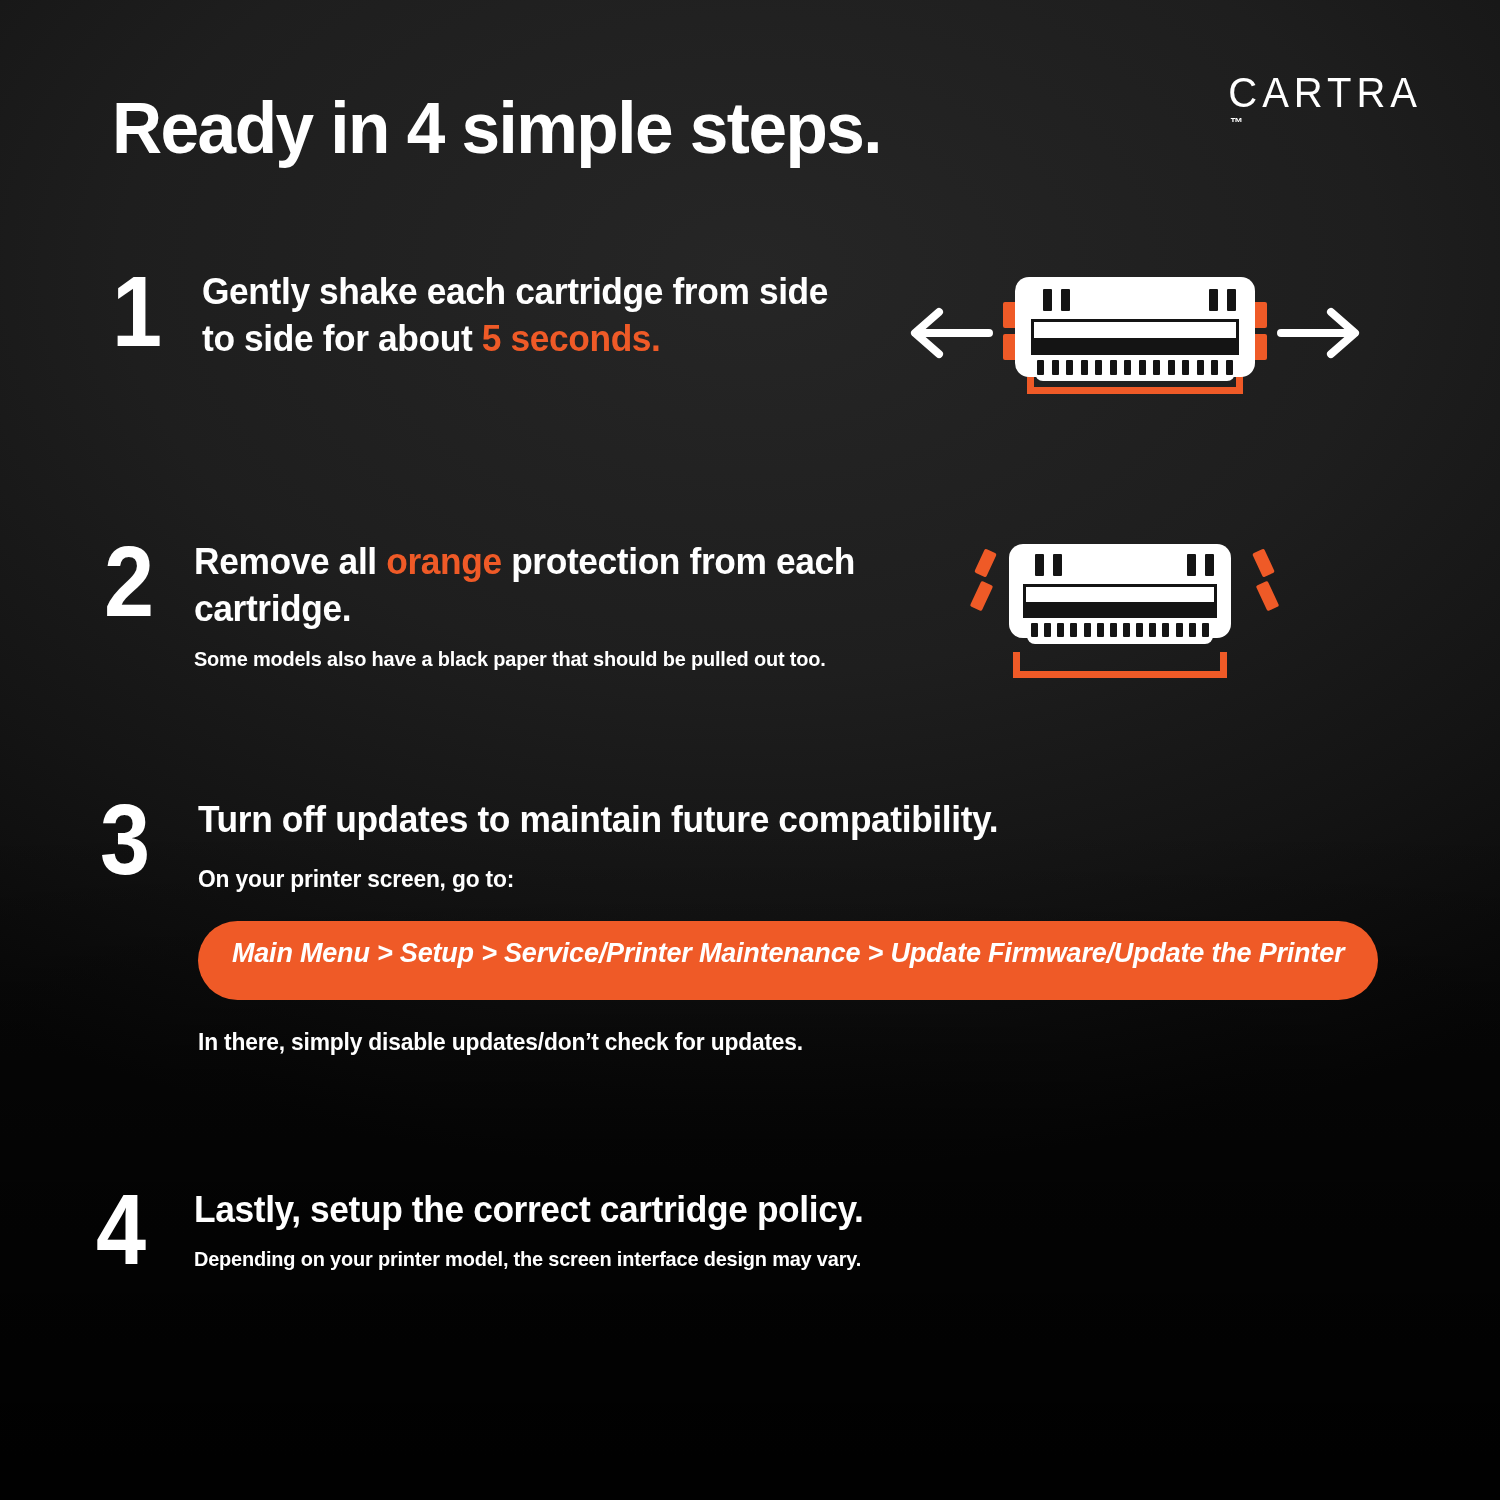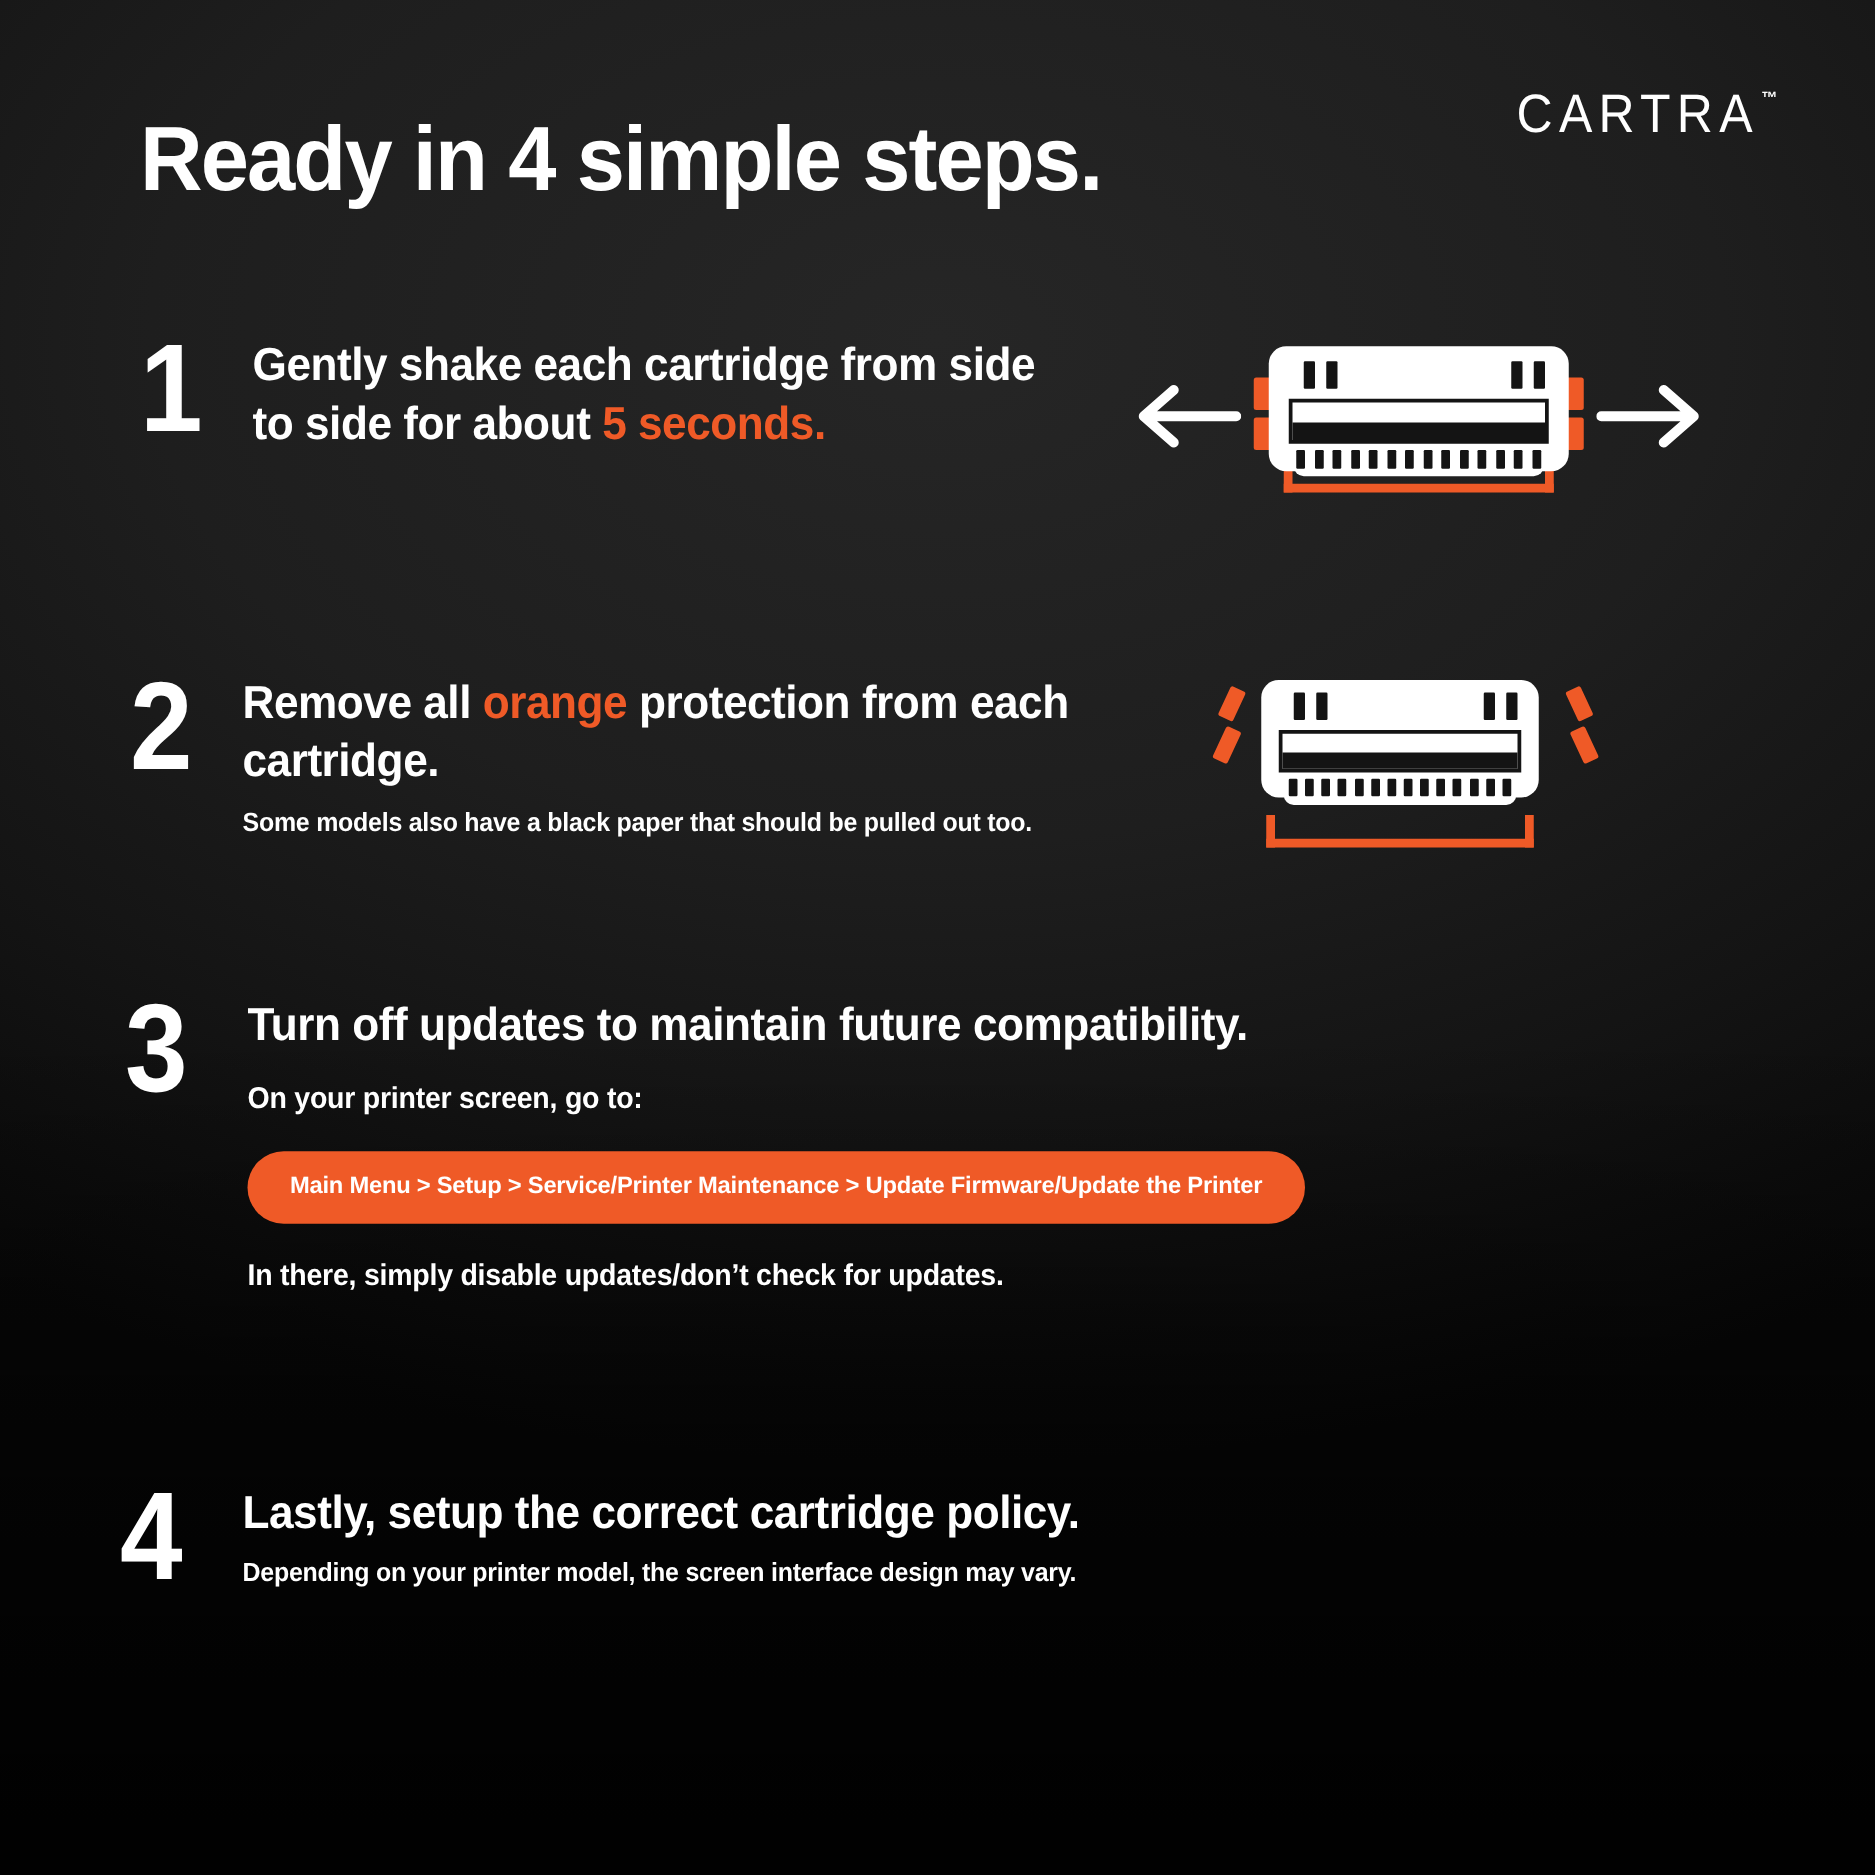--- a/index.html
+++ b/index.html
@@ -37,6 +37,7 @@
     display: flex;
     align-items: flex-start;
     letter-spacing: 5px;
+    flex-direction: column;
   }
   .logo-word {
     font-family: "Liberation Sans", sans-serif;

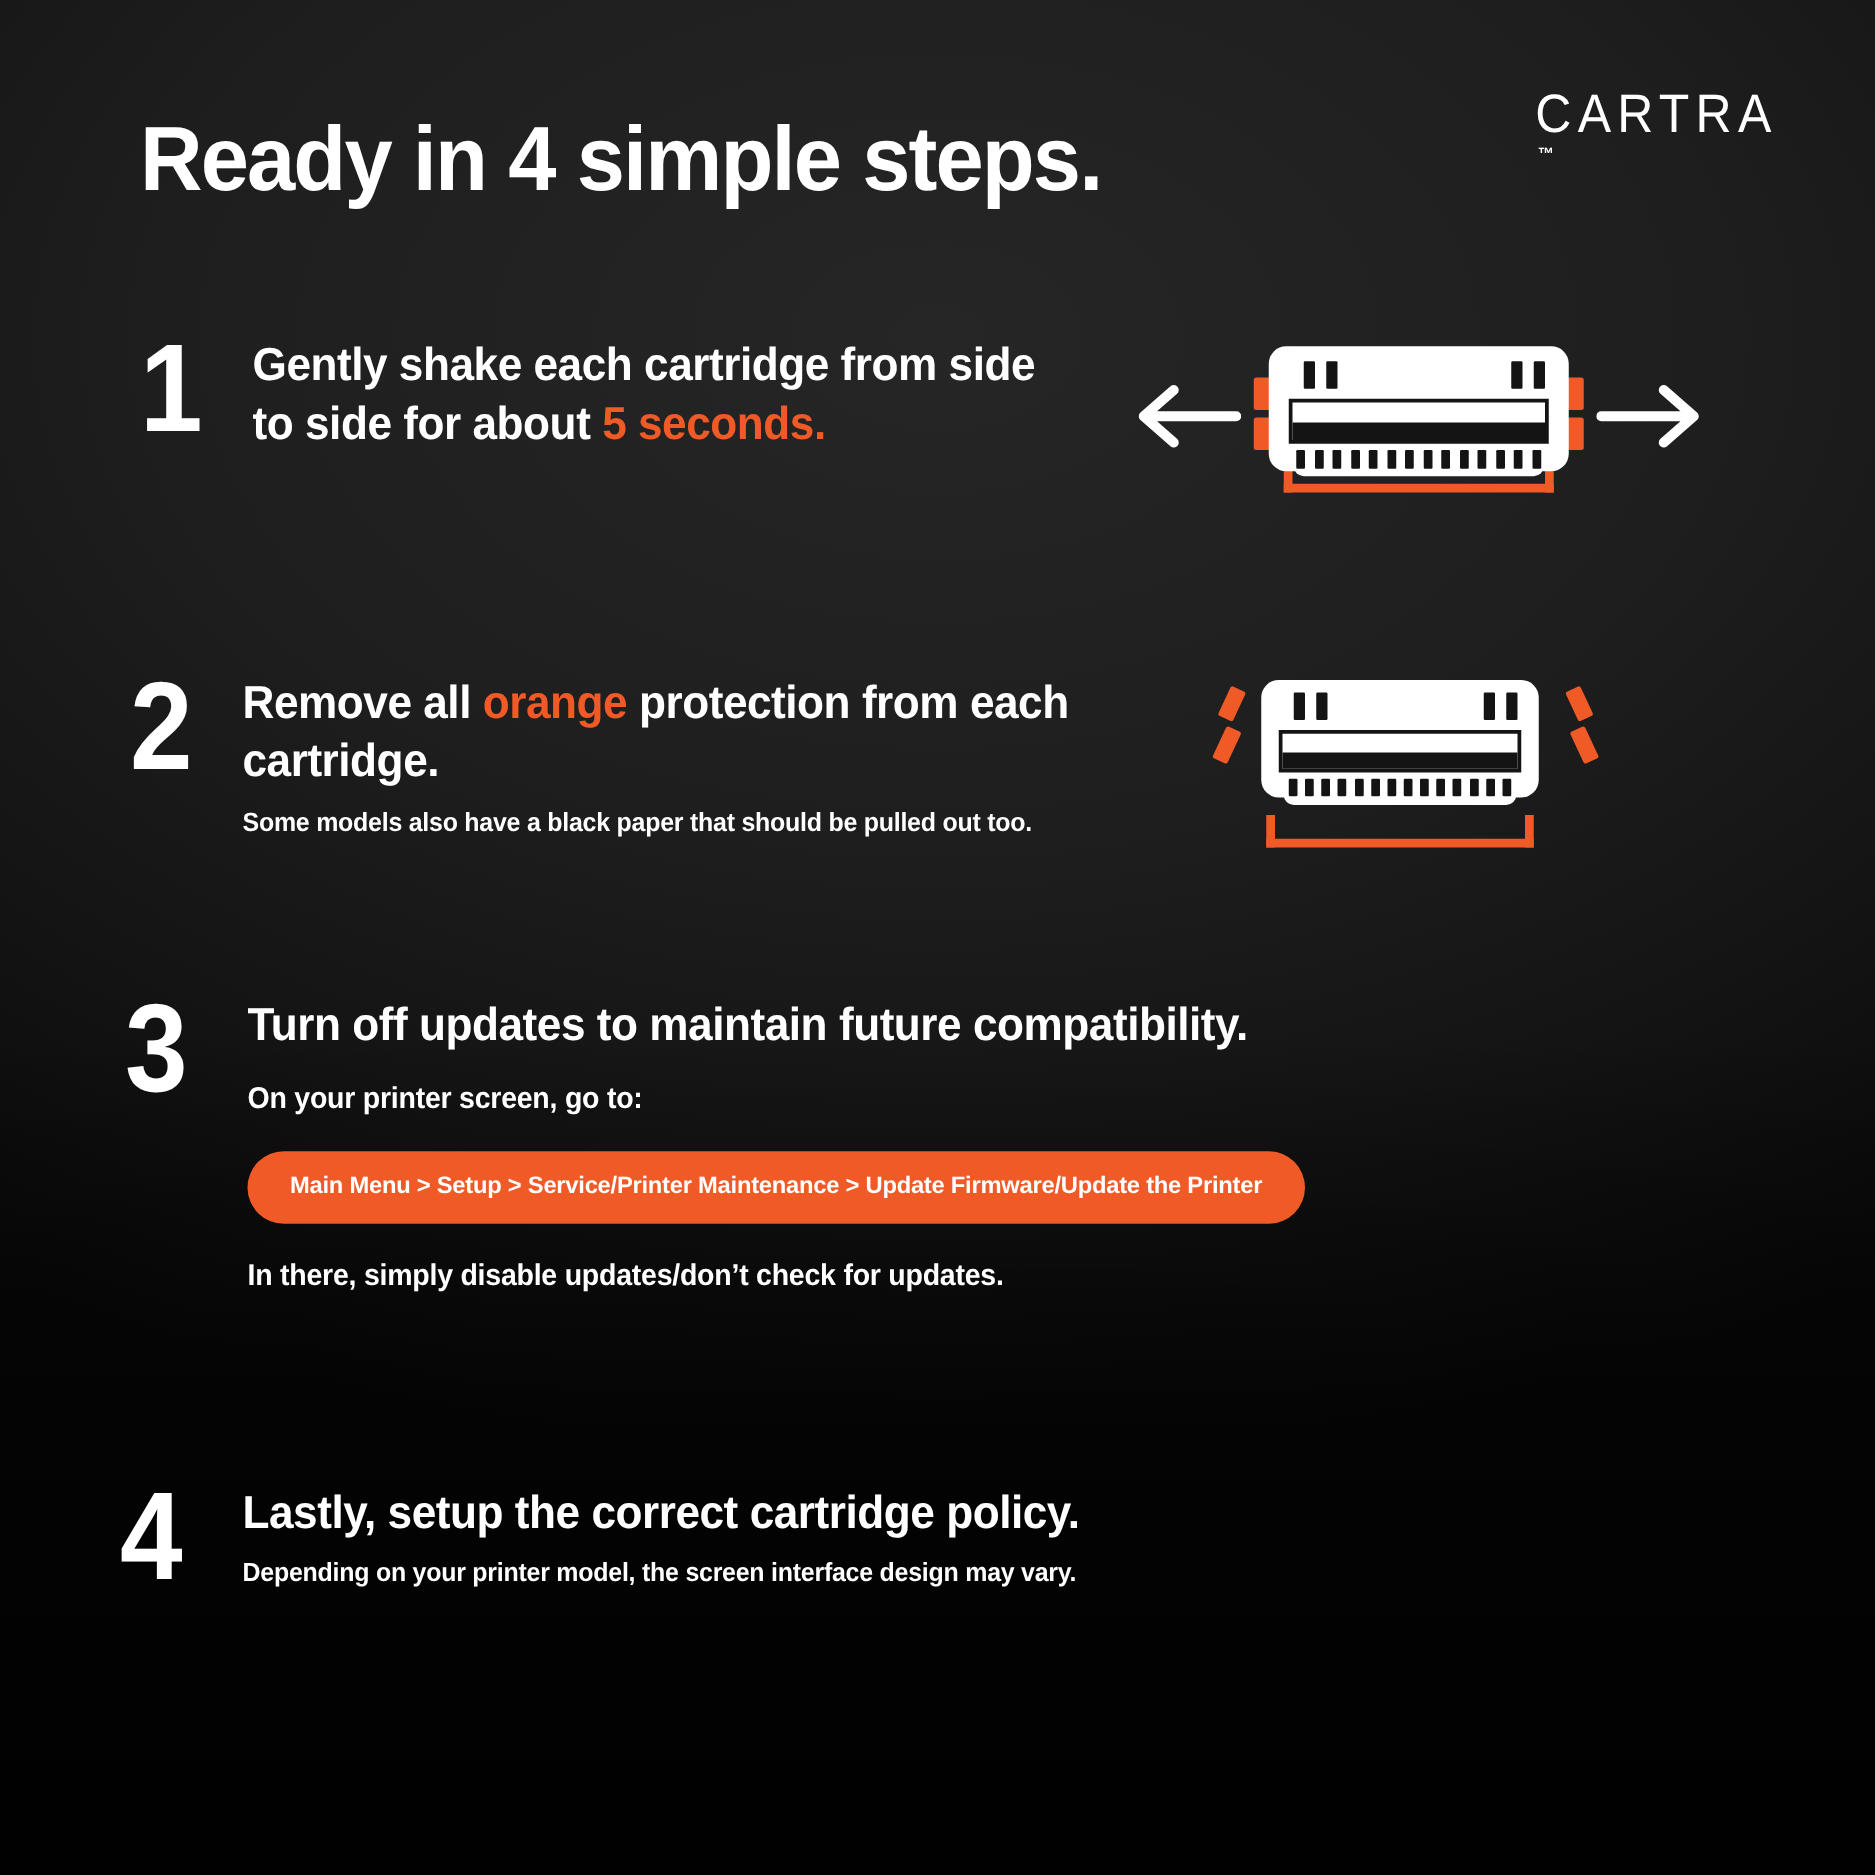--- a/index.html
+++ b/index.html
@@ -113,12 +113,13 @@
     background: #ef5a27;
     border-radius: 40px;
     color: #ffffff;
-    font-size: 19px;
-    font-weight: 700;
+    font-size: 27px;
+    font-weight: 700;
+    font-style: italic;
     letter-spacing: -0.2px;
     display: inline-flex;
     align-items: center;
-    padding: 17px 34px 19px 34px;
+    padding: 17px 34px 31px 34px;
     white-space: nowrap;
   }
 

